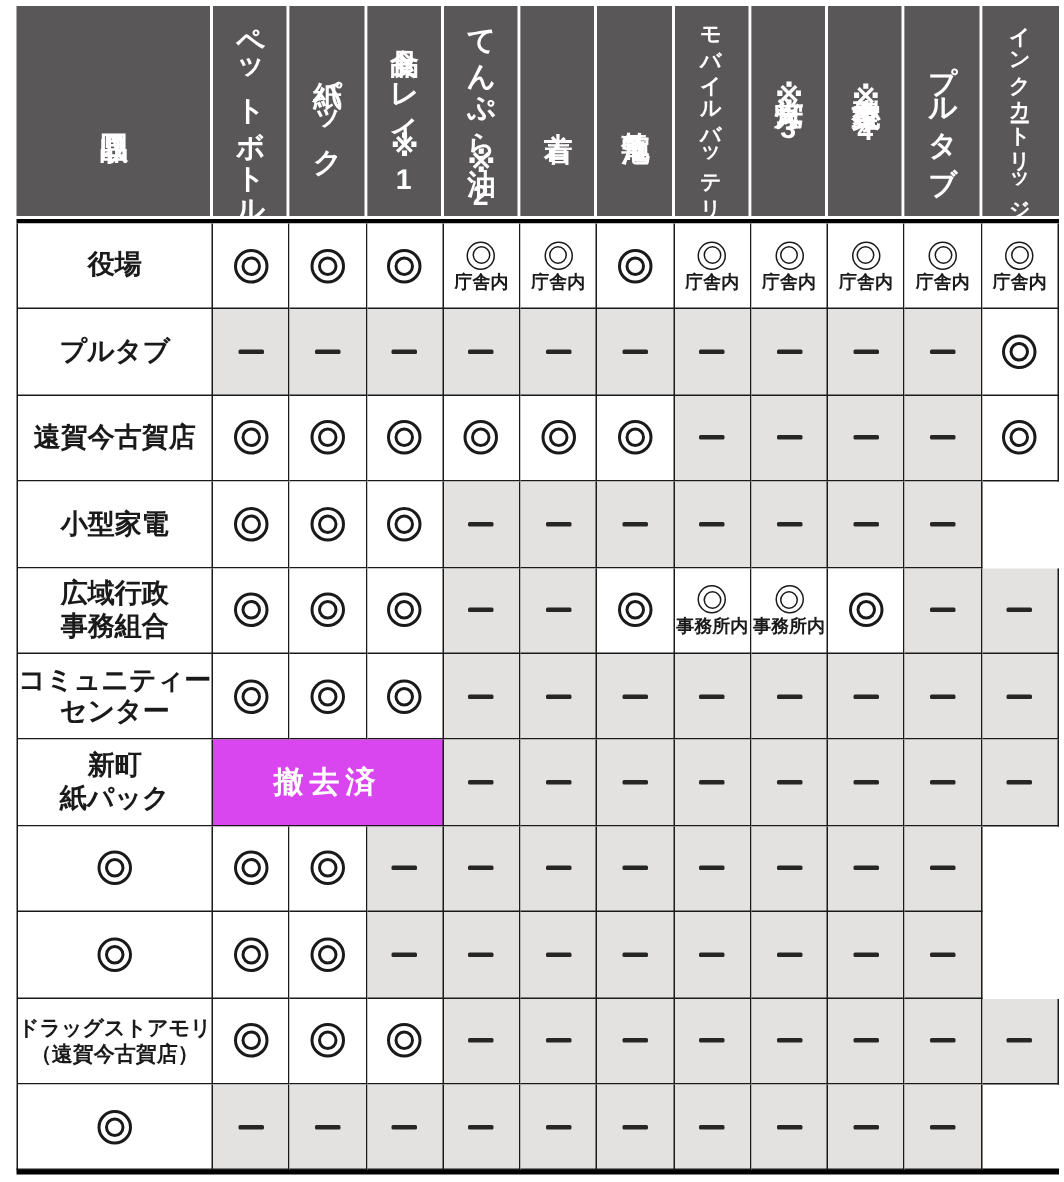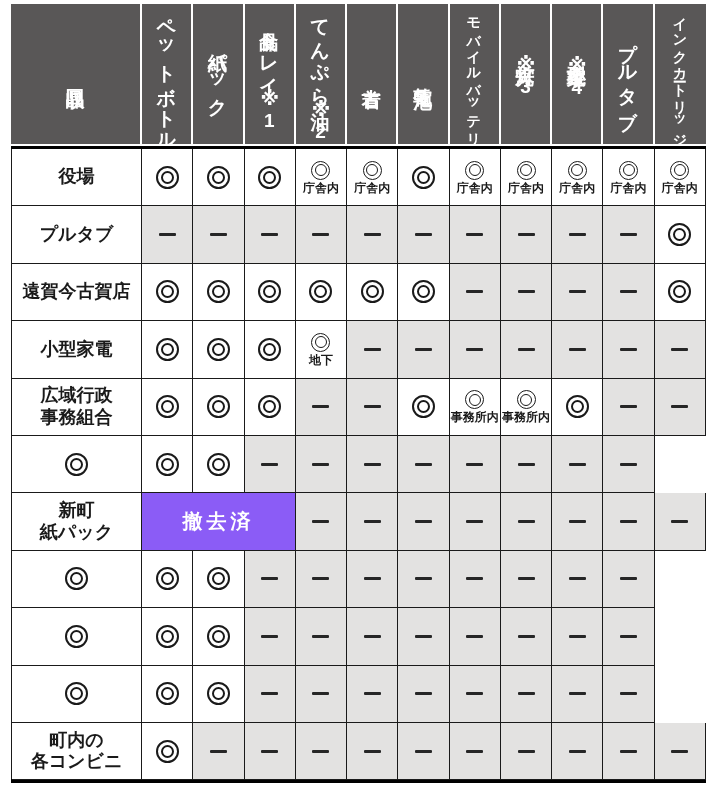--- a/index.html
+++ b/index.html
@@ -236,10 +236,6 @@
           <div class="cell avail">
             <span class="circ"></span>
           </div>
-          <div class="cell avail">
-            <span class="circ sm"></span>
-            <span class="note">地下</span>
-          </div>
           <div class="cell gray">
             <span class="dash"></span>
           </div>

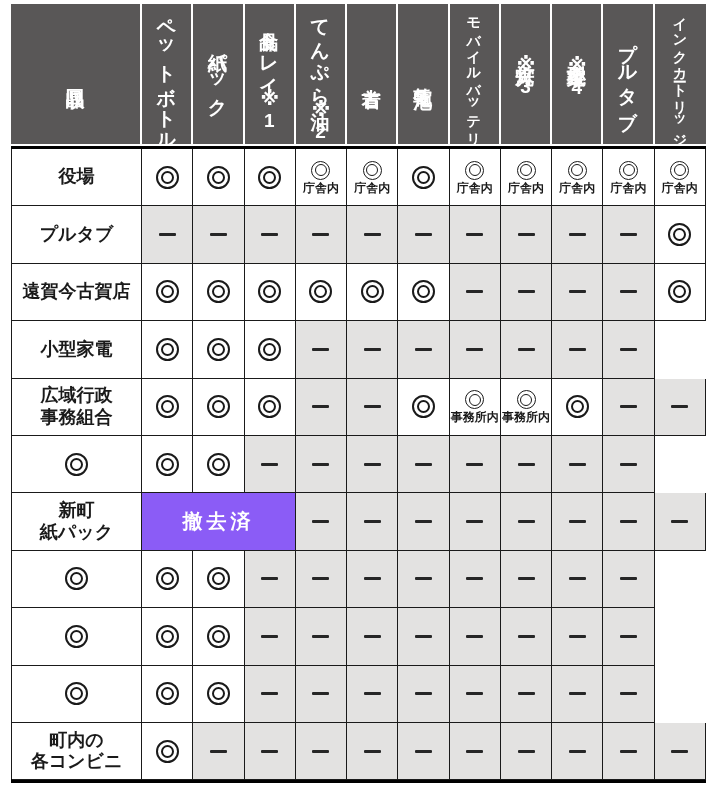--- a/index.html
+++ b/index.html
@@ -298,6 +298,8 @@
           </div>
         </div>
         <div class="row">
+          <div class="rlabel">コミュニティー
+センター</div>
           <div class="cell avail">
             <span class="circ"></span>
           </div>

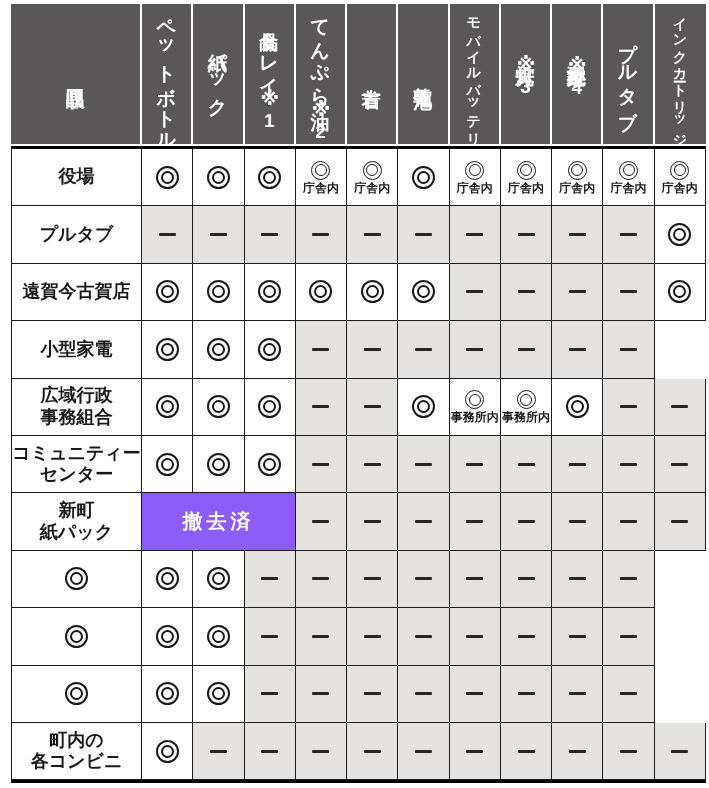--- a/index.html
+++ b/index.html
@@ -46,7 +46,7 @@
   }
   .rlabel.small{font-size:14px;}
   .cell.gray{background:#e3e2e1;}
-  .cell.removed{background:#8b5cf6;font-family:Liberation Serif, serif;}
+  .cell.removed{background:#d946ef;font-family:Liberation Serif, serif;}
   .cell.removed span{
     color:#fff;font-weight:bold;font-size:20px;letter-spacing:4px;
   }

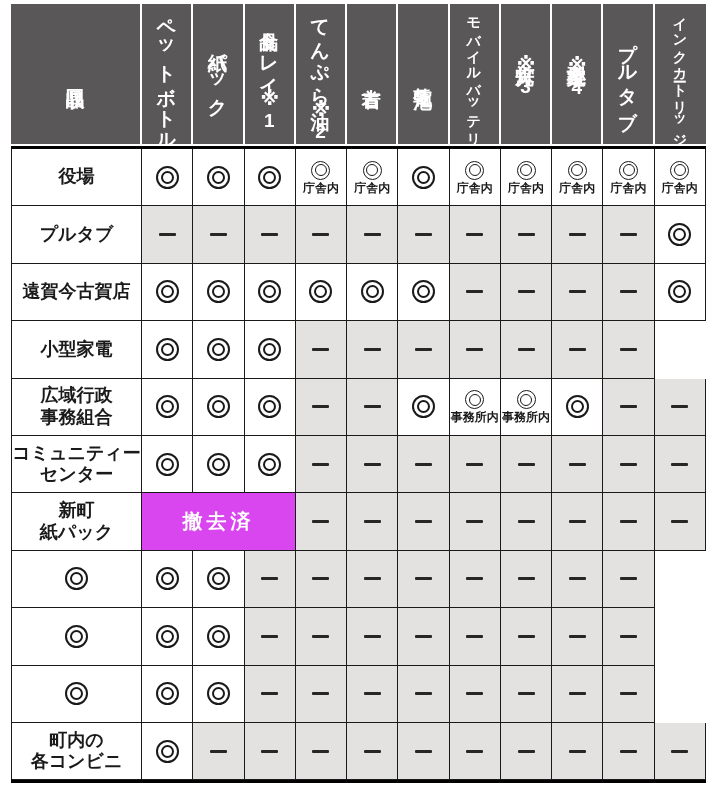--- a/index.html
+++ b/index.html
@@ -436,6 +436,8 @@
           </div>
         </div>
         <div class="row">
+          <div class="rlabel small">ドラッグストアモリ
+（遠賀今古賀店）</div>
           <div class="cell avail">
             <span class="circ"></span>
           </div>

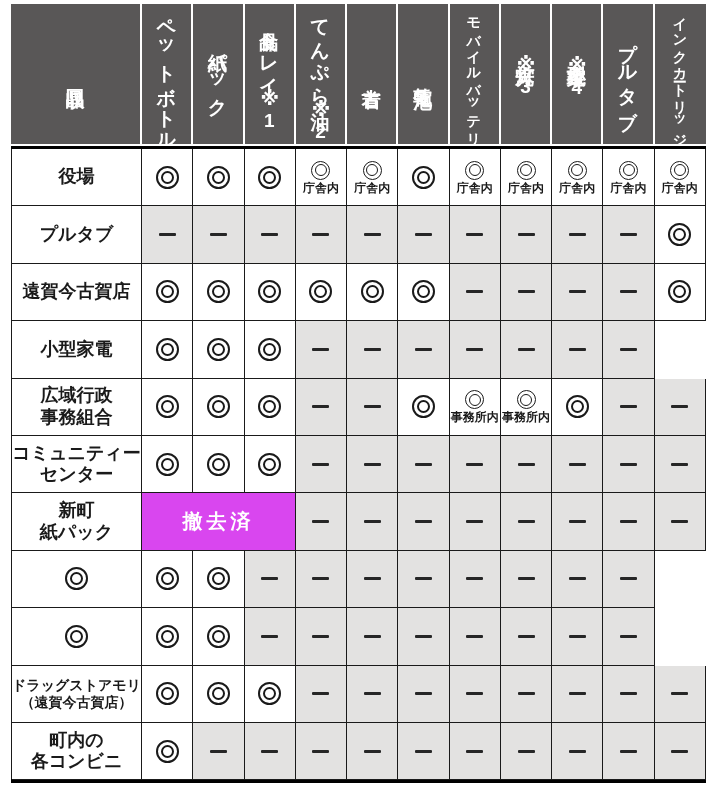--- a/index.html
+++ b/index.html
@@ -473,8 +473,6 @@
           </div>
         </div>
         <div class="row">
-          <div class="rlabel">町内の
-各コンビニ</div>
           <div class="cell avail">
             <span class="circ"></span>
           </div>

